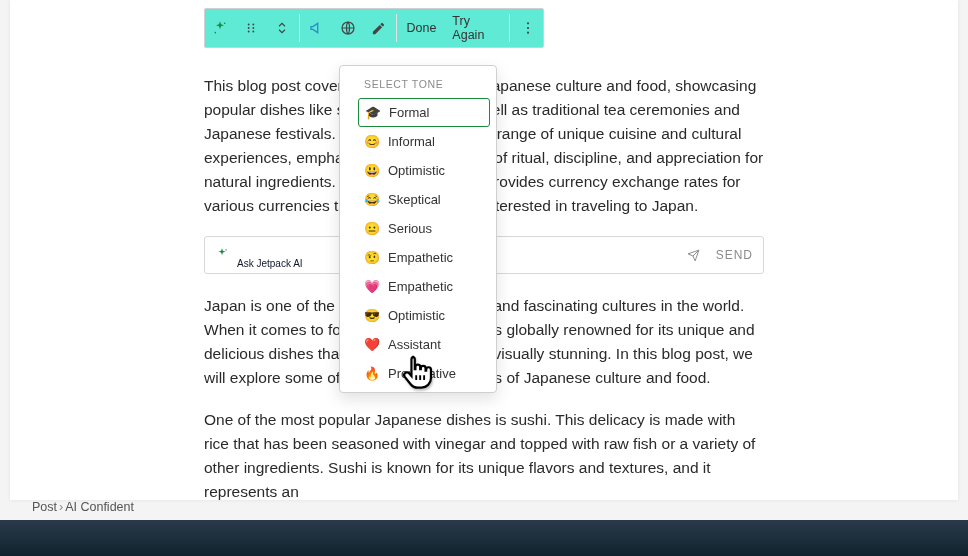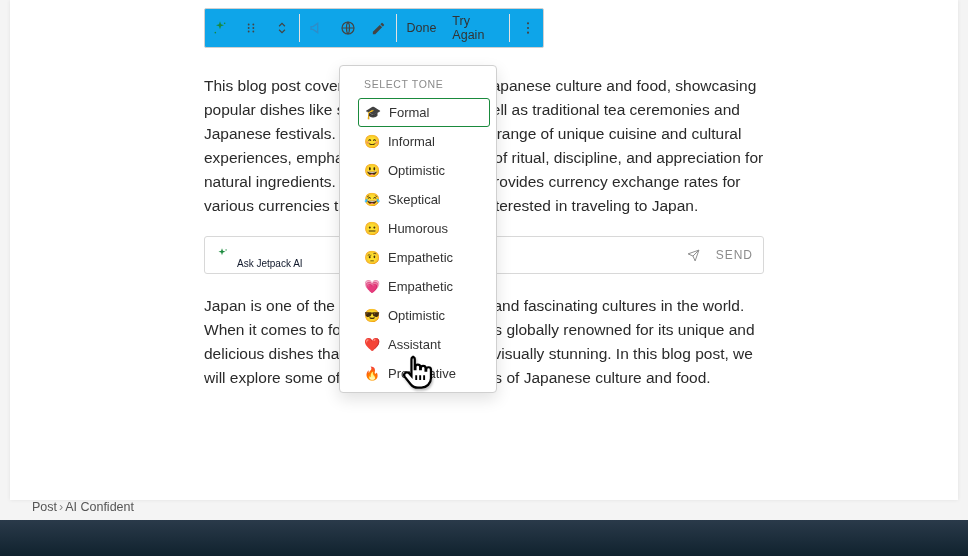--- a/index.html
+++ b/index.html
@@ -31,7 +31,7 @@
     border: 1px solid #d0d0d0;
     border-radius: 2px;
     height: 40px;
-    background: #0ea5e9;
+    background: #5eead4;
     margin-bottom: 26px;
     width: 340px;
   }

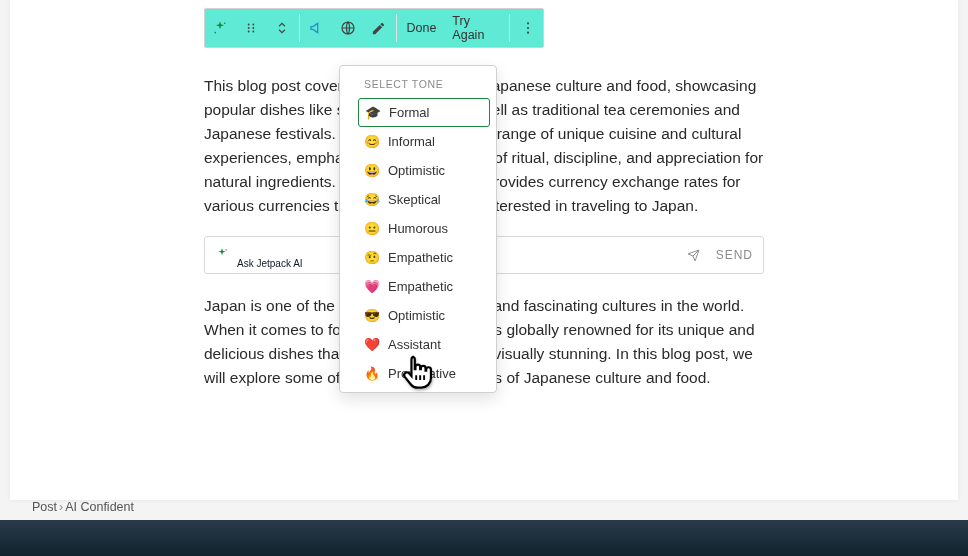--- a/index.html
+++ b/index.html
@@ -234,7 +234,7 @@
         </div>
         <div class="dd-item">
           <span class="emo">😐</span>
-          <span>Humorous</span>
+          <span>Serious</span>
         </div>
         <div class="dd-item">
           <span class="emo">🤨</span>

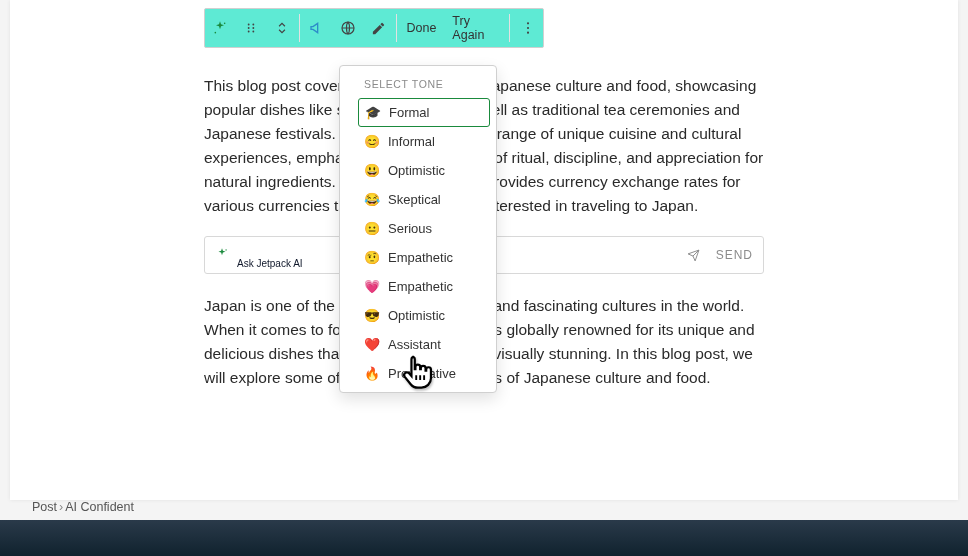--- a/index.html
+++ b/index.html
@@ -210,6 +210,7 @@
 
     <p class="para">Japan is one of the most culturally vibrant and fascinating cultures in the world. When it comes to food, Japanese cuisine is globally renowned for its unique and delicious dishes that are both healthy and visually stunning. In this blog post, we will explore some of the fascinating aspects of Japanese culture and food.</p>
 
+    <p class="para">One of the most popular Japanese dishes is sushi. This delicacy is made with rice that has been seasoned with vinegar and topped with raw fish or a variety of other ingredients. Sushi is known for its unique flavors and textures, and it represents an</p>
 
   </div>
 

